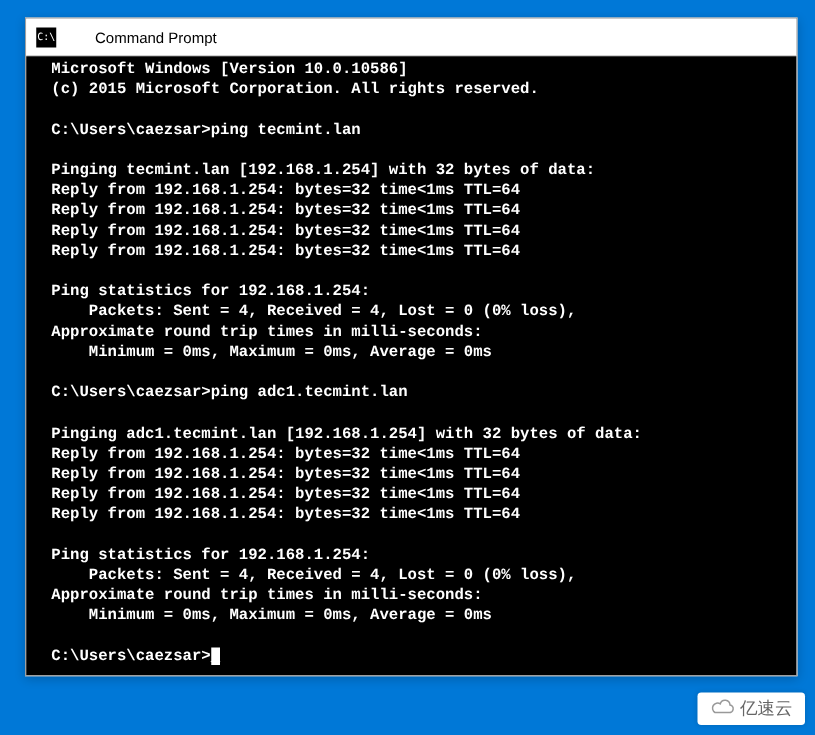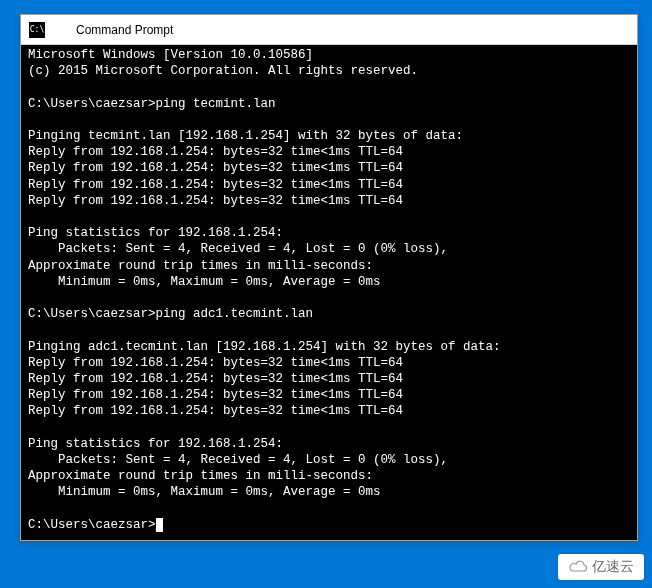--- a/index.html
+++ b/index.html
@@ -57,10 +57,11 @@
       font-family: 'Consolas', 'Courier New', monospace;
       font-size: 12.5px;
       line-height: 16.2px;
-      padding: 2px 7px;
+      padding: 2px 20px;
       height: calc(100% - 30px);
       overflow: hidden;
       white-space: pre;
+      font-weight: bold;
     }
     .watermark {
       position: absolute;

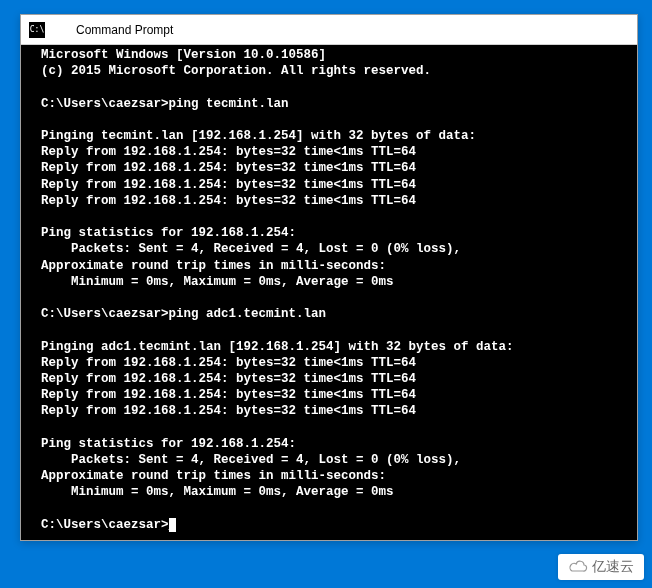--- a/index.html
+++ b/index.html
@@ -73,7 +73,7 @@
       font-size: 14px;
       color: #666666;
       display: flex;
-      align-items: center;
+      align-items: flex-start;
       gap: 4px;
       box-shadow: 0 0 4px rgba(0,0,0,0.15);
     }

